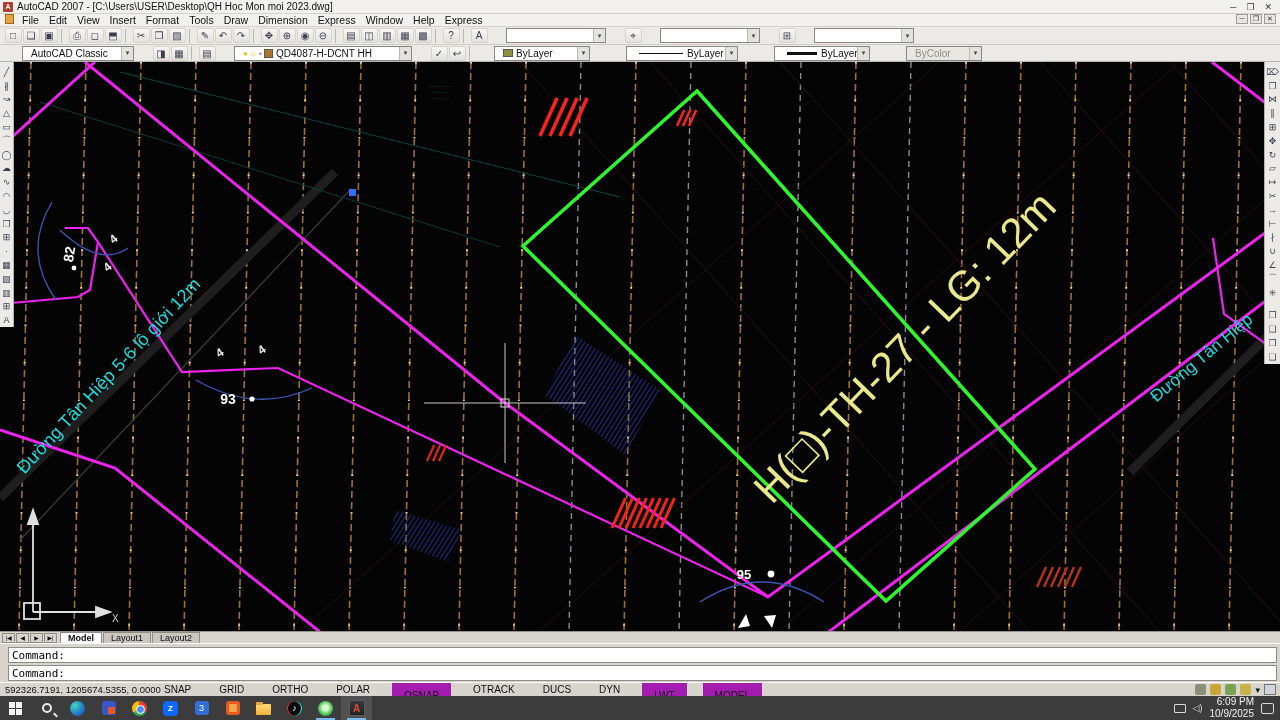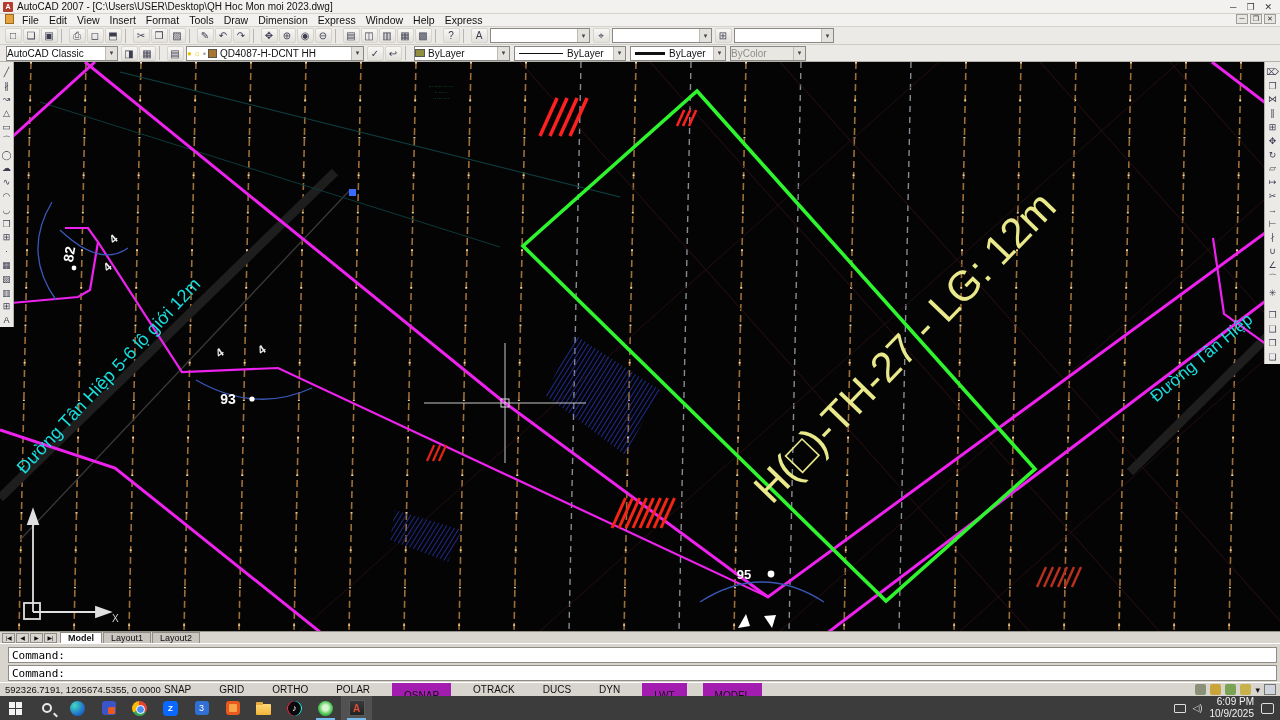--- a/index.html
+++ b/index.html
@@ -20,7 +20,7 @@
   .tb2{position:absolute;top:45px;left:0;width:1280px;height:17px;background:#eceae6;border-bottom:1px solid #b5b2ac;display:flex;align-items:center;padding-left:4px}
   .tbtn{width:17px;height:15px;display:inline-flex;align-items:center;justify-content:center;font-size:10px;color:#3c3c50;border:1px solid #d6d3cd;background:linear-gradient(#f8f7f4,#e3e1db);margin:0 .5px;border-radius:2px;flex:none}
   .tsep{width:4px;height:14px;border-left:1px solid #b9b6b0;margin:0 3px;flex:none}
-  .combo{display:inline-flex;align-items:center;height:15px;background:#fff;border:1px solid #8a8884;font-size:10px;color:#111;padding-left:0;margin:0 2px;flex:none;overflow:hidden}
+  .combo{display:inline-flex;align-items:center;height:15px;background:#fff;border:1px solid #8a8884;font-size:10px;color:#111;padding-left:8px;margin:0 18px;flex:none;overflow:hidden}
   .cval{white-space:nowrap;overflow:hidden;flex:1}
   .carr{margin-left:auto;width:12px;height:100%;background:#e4e2dd;border-left:1px solid #bdbab4;font-size:7px;display:flex;align-items:center;justify-content:center;color:#444;flex:none}
   .sc{width:100px}.ws{width:112px}.layerc{width:178px}.colorc{width:96px}.ltc{width:112px}.lwc{width:96px}

